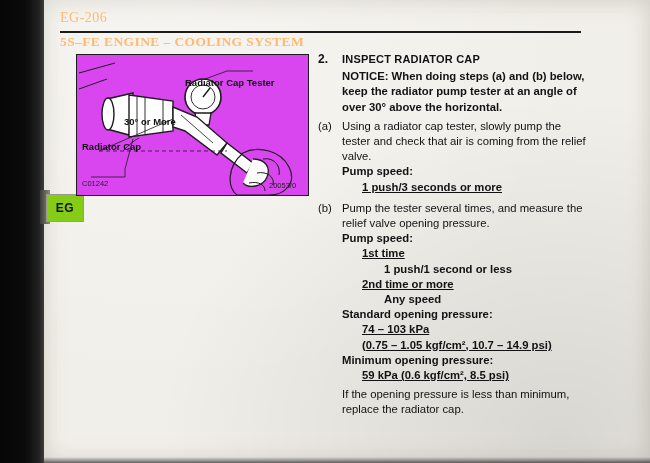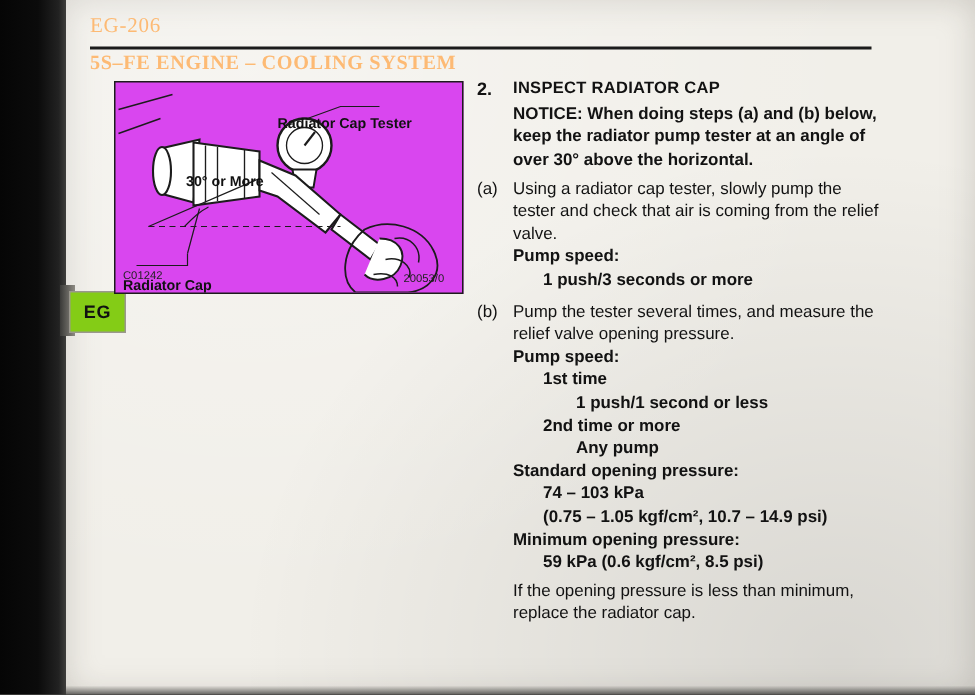--- a/index.html
+++ b/index.html
@@ -242,7 +242,7 @@
     </svg>
     <div class="fig-label" style="left:108px; top:22px;">Radiator Cap Tester</div>
     <div class="fig-label" style="left:47px; top:61px;">30° or More</div>
-    <div class="fig-label" style="left:5px; top:86px;margin-top:44px;">Radiator Cap</div>
+    <div class="fig-label" style="left:5px; top:86px;">Radiator Cap</div>
     <div class="fig-code" style="left:5px; top:124px;">C01242</div>
     <div class="fig-code" style="left:192px; top:126px;">20053/0</div>
   </div>

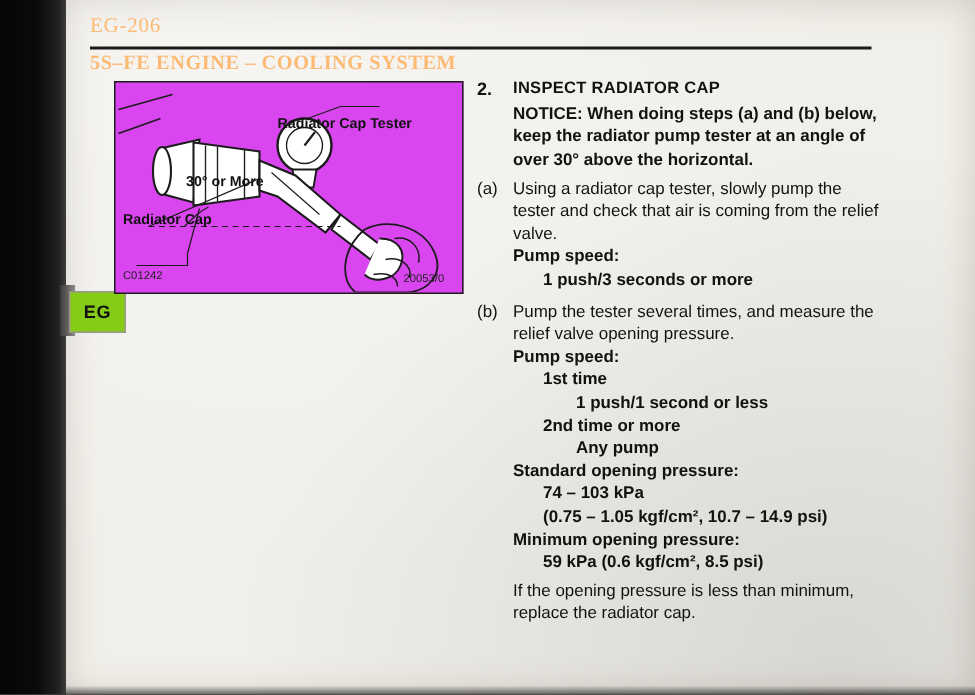--- a/index.html
+++ b/index.html
@@ -165,7 +165,7 @@
   }
   .bold { font-weight: bold; }
   .ind1 { padding-left: 24px; }
-  .ind2 { padding-left: 44px; }
+  .ind2 { padding-left: 44px; text-decoration: underline; }
   .ind3 { padding-left: 66px; }
   .alpha {
     position: absolute;

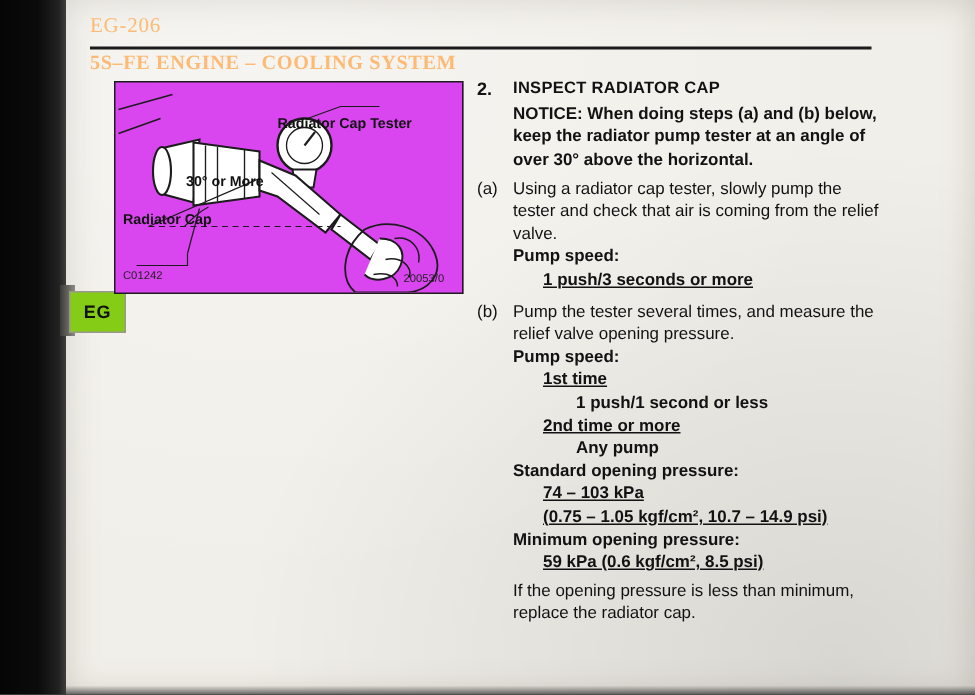--- a/index.html
+++ b/index.html
@@ -273,7 +273,7 @@
     <div class="blk ind2 bold">1st time</div>
     <div class="blk ind3 bold">1 push/1 second or less</div>
     <div class="blk ind2 bold">2nd time or more</div>
-    <div class="blk ind3 bold">Any pump</div>
+    <div class="blk ind3 bold">Any speed</div>
     <div class="blk ind1 bold">Standard opening pressure:</div>
     <div class="blk ind2 bold">74 – 103 kPa</div>
     <div class="blk ind2 bold">(0.75 – 1.05 kgf/cm², 10.7 – 14.9 psi)</div>

